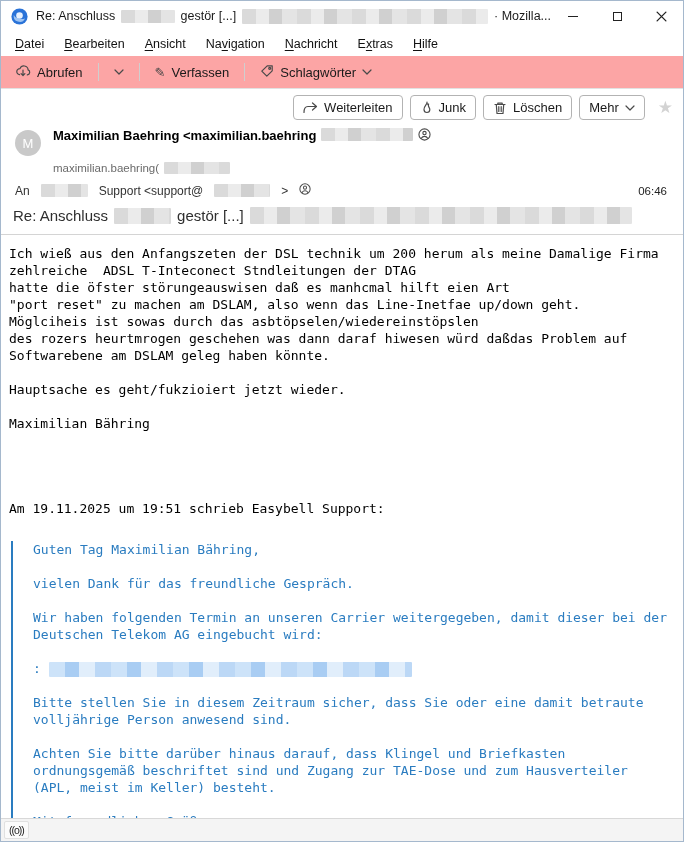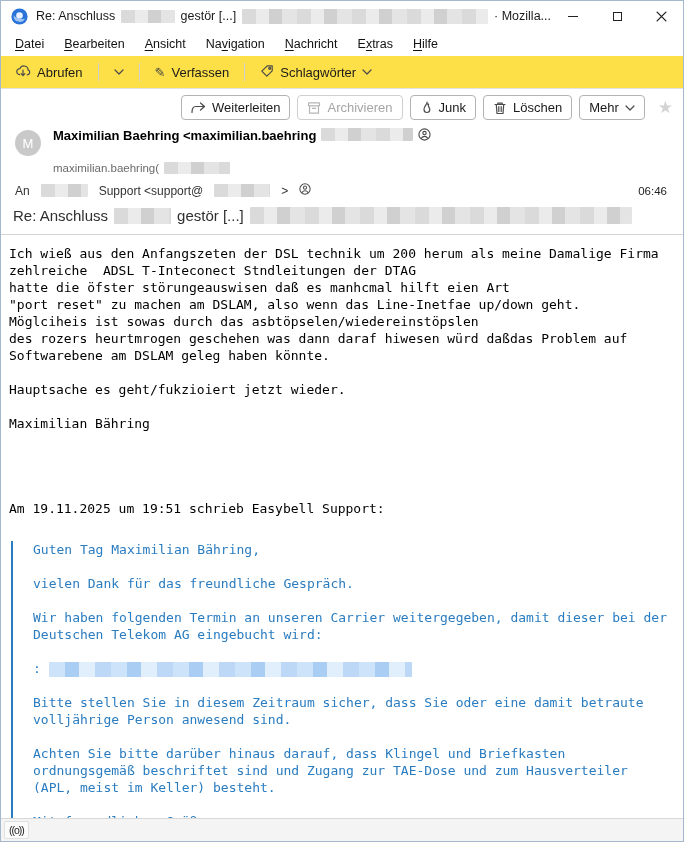--- a/index.html
+++ b/index.html
@@ -28,7 +28,7 @@
 
   
   .toolbar { display:flex; align-items:center; height:33px; padding:0 6px; gap:2px;
-             background:#fde047; border-bottom:1px solid #e2e2e2; flex:0 0 auto; }
+             background:#fca5a5; border-bottom:1px solid #e2e2e2; flex:0 0 auto; }
   .tbtn { display:flex; align-items:center; gap:6px; border:none; background:transparent;
           font-size:13px; color:#1a1a1a; padding:5px 8px; border-radius:3px;
           font-family:"Liberation Sans", sans-serif; }

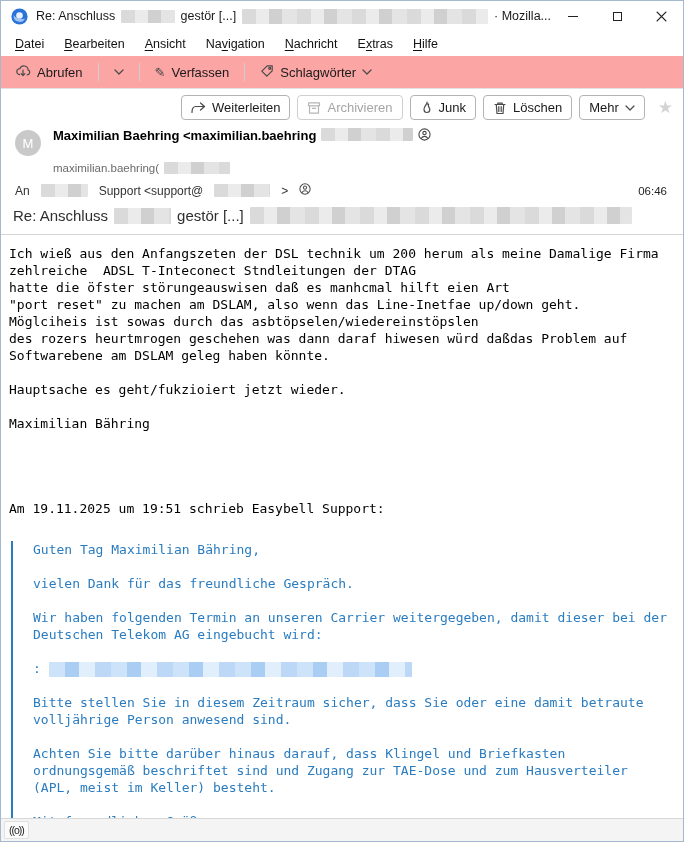--- a/index.html
+++ b/index.html
@@ -175,13 +175,6 @@
           </svg>
         <span>Weiterleiten</span>
       </button>
-      <button class="abtn disabled">
-        <svg class="oicon" width="14" height="14" viewBox="0 0 14 14">
-            <rect x="1.5" y="1.8" width="11" height="3" rx="0.5"></rect>
-            <path d="M2.5 4.8 v7.4 h9 V4.8 M5.3 7.3 h3.4"></path>
-          </svg>
-        <span>Archivieren</span>
-      </button>
       <button class="abtn">
         <svg class="oicon" width="13" height="14" viewBox="0 0 13 14">
             <path d="M7 1 C7.6 3.2 4 4.6 4 8.6 a2.9 2.9 0 0 0 5.8 0 C9.8 6.4 7.4 5.6 8.6 3 C7.4 3.8 6.8 2.4 7 1 Z"></path>

